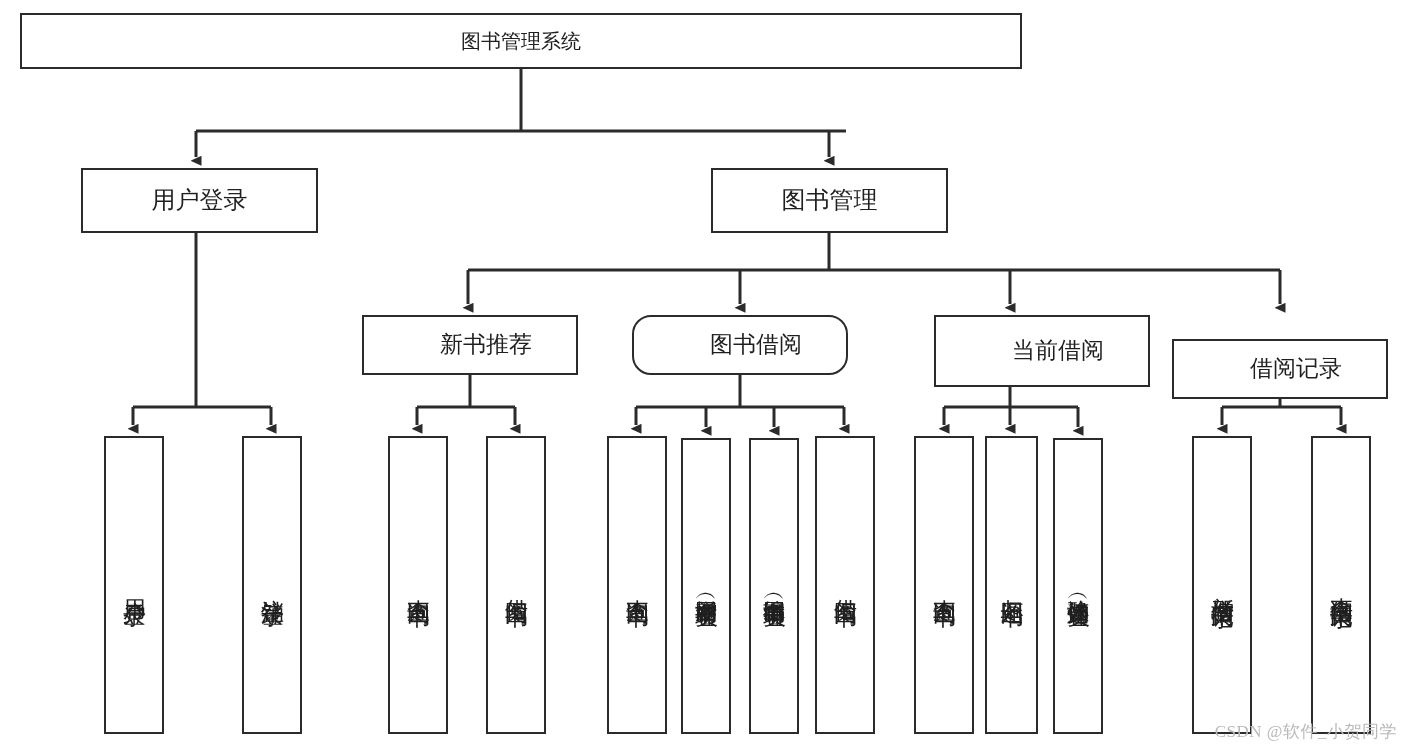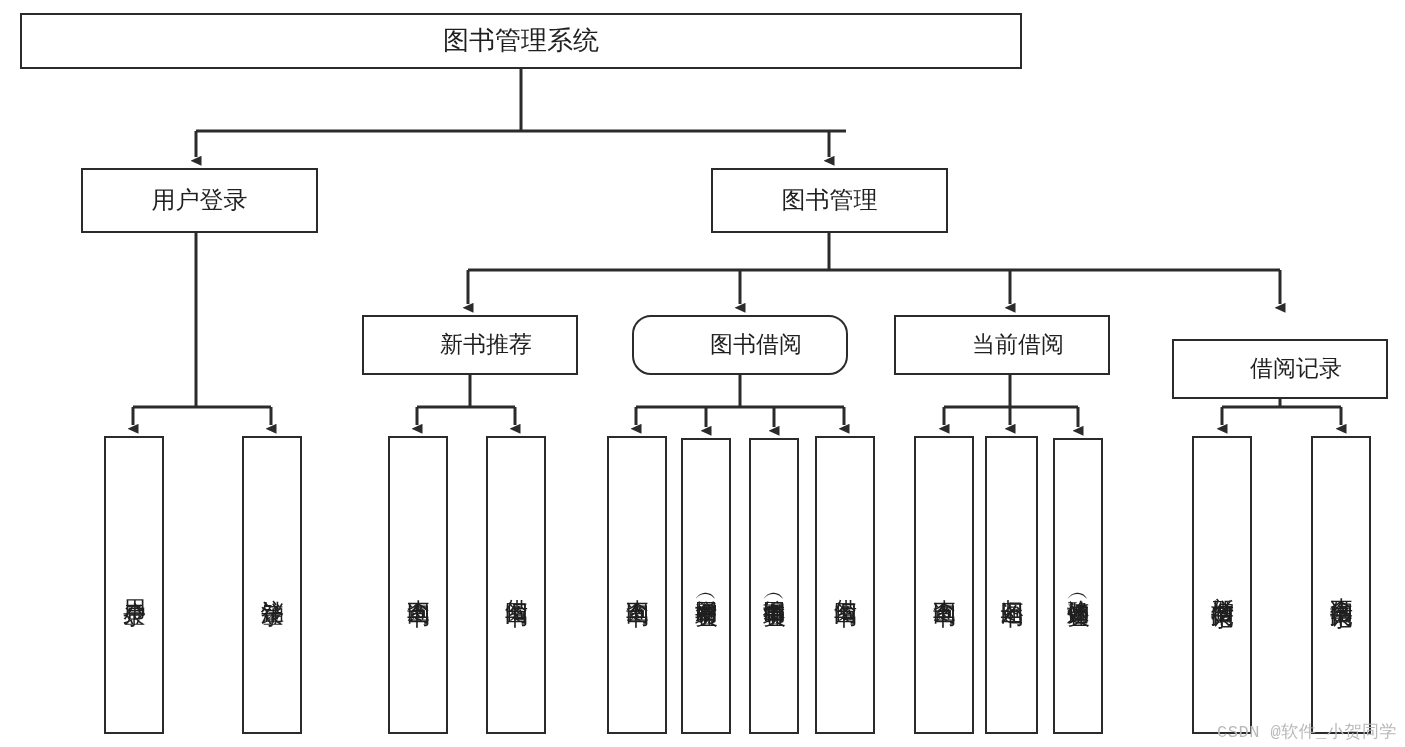--- a/index.html
+++ b/index.html
@@ -36,7 +36,7 @@
   }
   .node .lbl{display:block;white-space:pre-wrap;}
 
-  #root-node{font-size:26px;}
+  #root-node{font-size:20px;}
   .lvl2{font-size:24px;}
   .lvl3{font-size:23px;padding-left:32px;}
   .leaf{font-size:23px;}

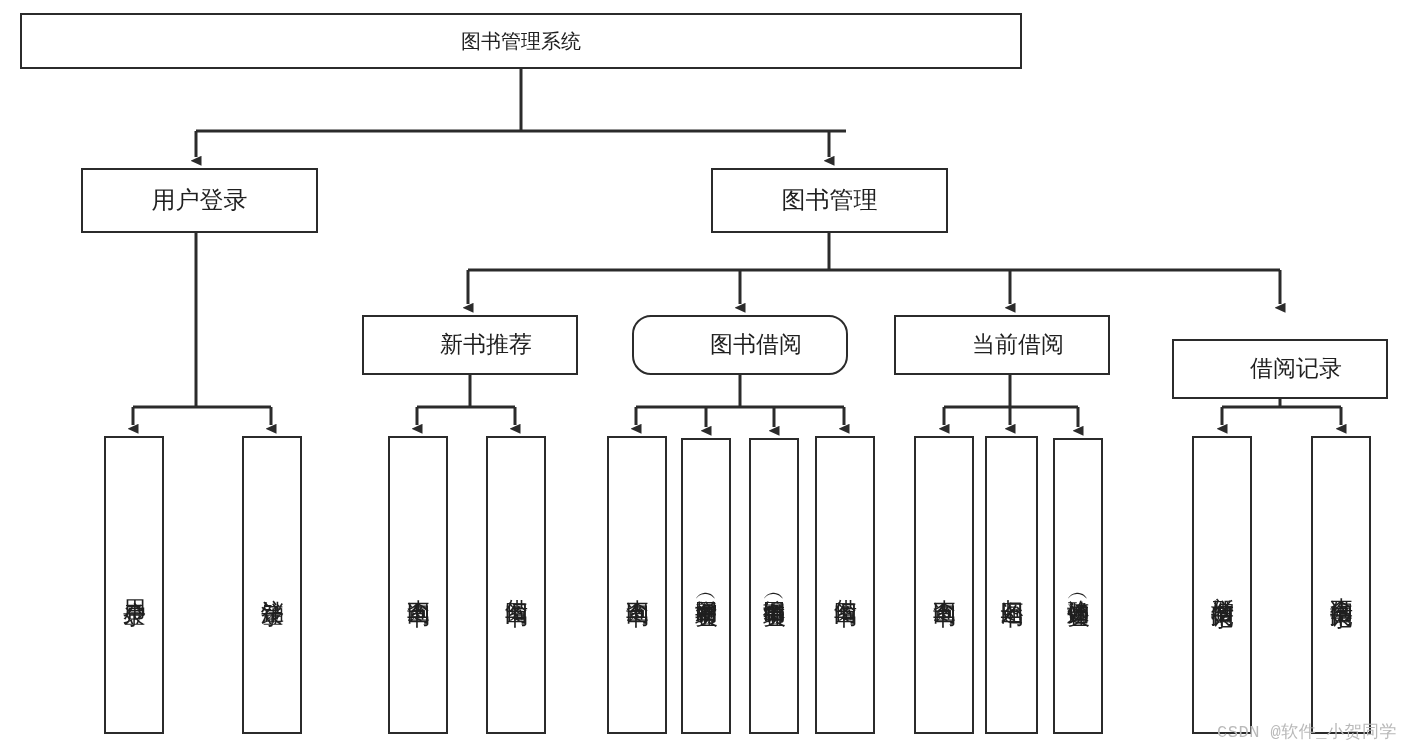--- a/index.html
+++ b/index.html
@@ -130,7 +130,7 @@
     <span class="lbl">图书借阅</span>
   </div>
 
-  <div class="node h lvl3" style="left:894px;top:315px;width:216px;height:60px;align-items:center;">
+  <div class="node h lvl3" style="left:934px;top:315px;width:216px;height:72px;align-items:center;">
     <span class="lbl">当前借阅</span>
   </div>
 

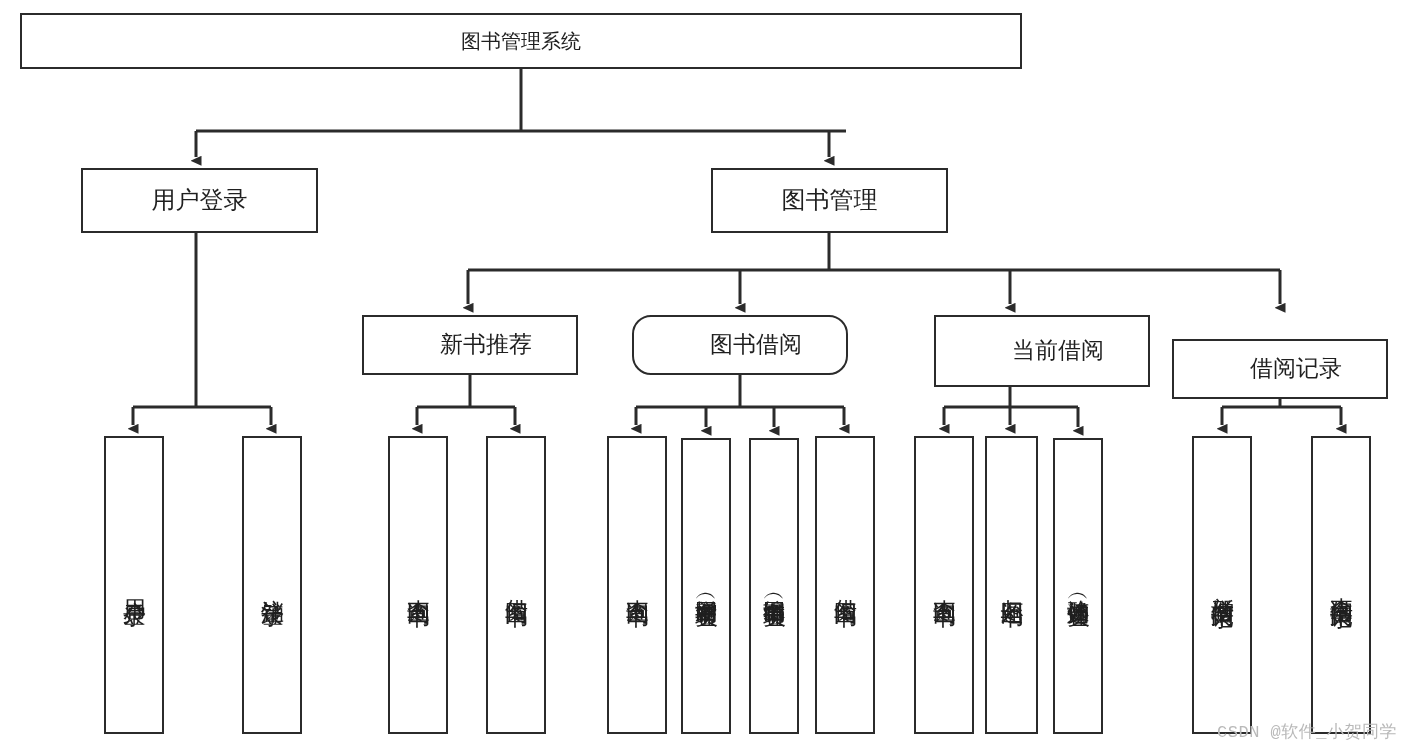--- a/index.html
+++ b/index.html
@@ -47,7 +47,7 @@
     right:8px;bottom:4px;
     font-size:17px;
     color:#b9b9b9;
-    font-family:Liberation Mono, monospace;
+    font-family:Liberation Serif, serif;
     white-space:nowrap;
     letter-spacing:0.5px;
     margin-left:6px;

